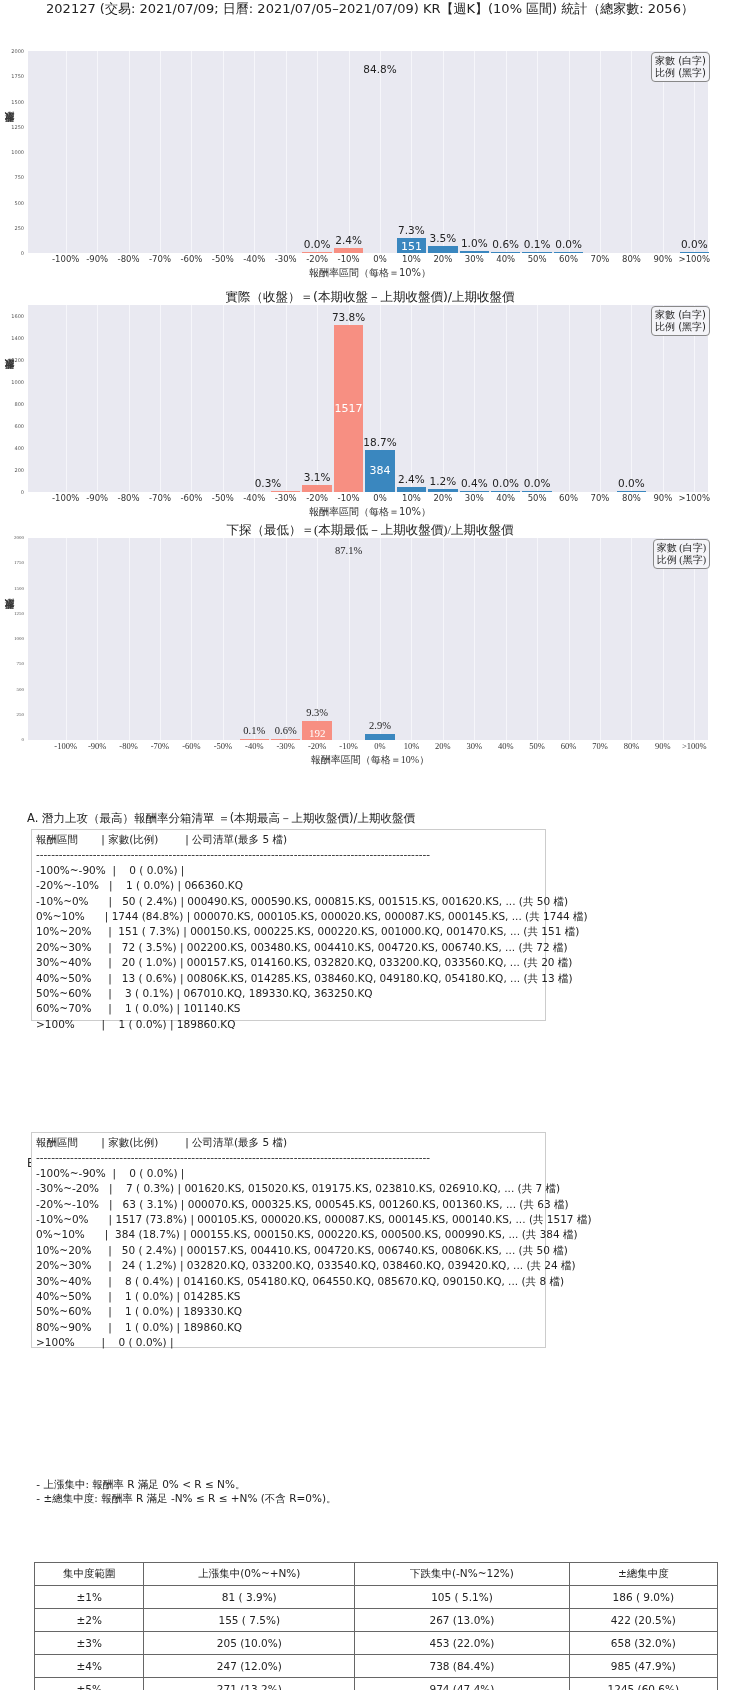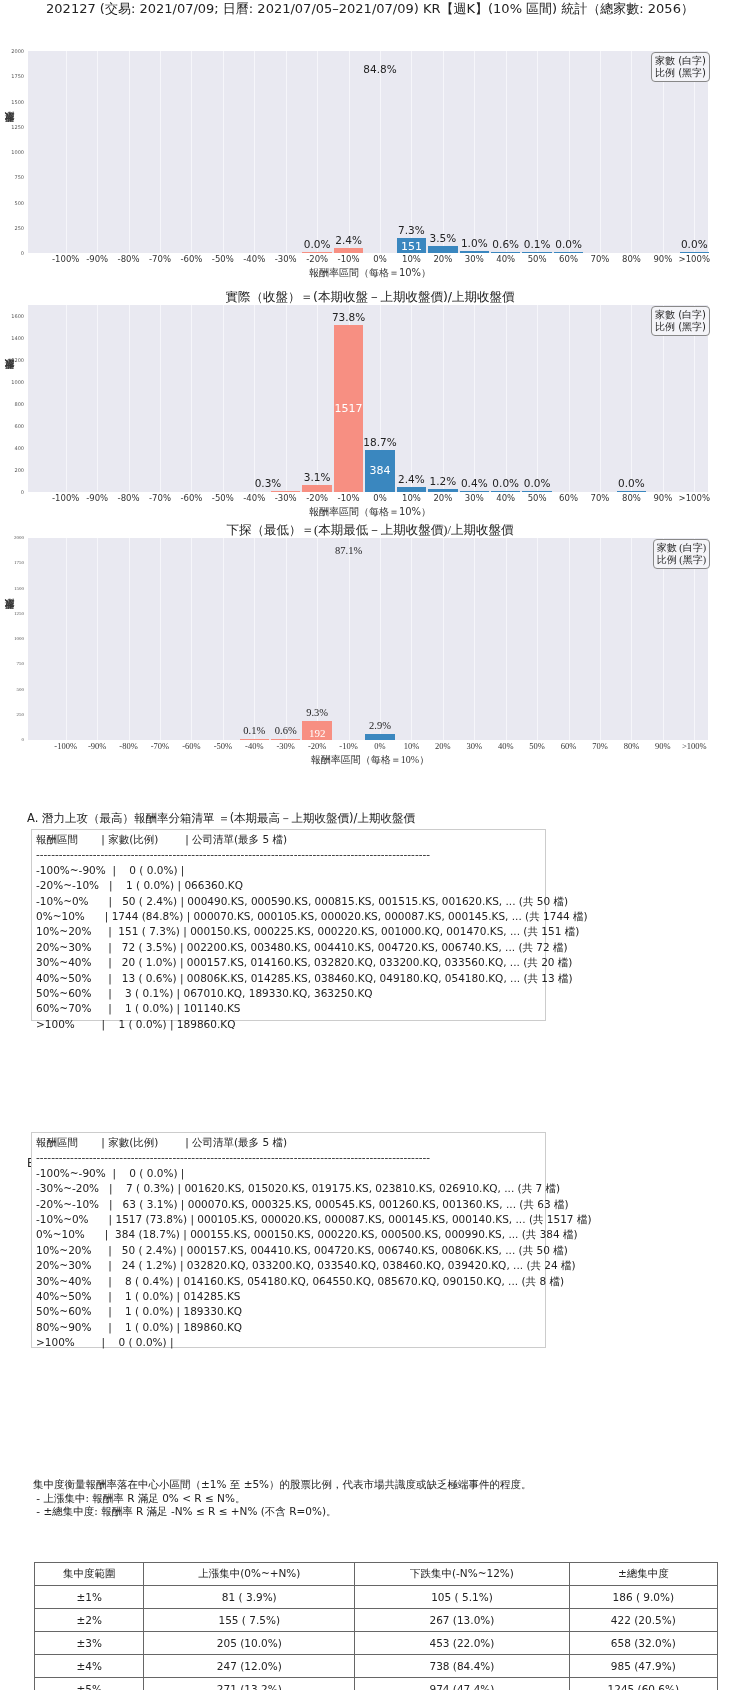--- a/index.html
+++ b/index.html
@@ -276,7 +276,7 @@
 <div class="sec-title" style="top:1156px;">B. 實際報酬（收盤）報酬率分箱清單 ＝(本期收盤－上期收盤價)/上期收盤價</div>
 <div class="textbox" style="top:1132px;width:505px;height:210px;"><div>報酬區間       | 家數(比例)        | 公司清單(最多 5 檔)</div><div>--------------------------------------------------------------------------------------------------------</div><div>-100%~-90%  |    0 ( 0.0%) |</div><div>-30%~-20%   |    7 ( 0.3%) | 001620.KS, 015020.KS, 019175.KS, 023810.KS, 026910.KQ, ... (共 7 檔)</div><div>-20%~-10%   |   63 ( 3.1%) | 000070.KS, 000325.KS, 000545.KS, 001260.KS, 001360.KS, ... (共 63 檔)</div><div>-10%~0%      | 1517 (73.8%) | 000105.KS, 000020.KS, 000087.KS, 000145.KS, 000140.KS, ... (共 1517 檔)</div><div>0%~10%      |  384 (18.7%) | 000155.KS, 000150.KS, 000220.KS, 000500.KS, 000990.KS, ... (共 384 檔)</div><div>10%~20%     |   50 ( 2.4%) | 000157.KS, 004410.KS, 004720.KS, 006740.KS, 00806K.KS, ... (共 50 檔)</div><div>20%~30%     |   24 ( 1.2%) | 032820.KQ, 033200.KQ, 033540.KQ, 038460.KQ, 039420.KQ, ... (共 24 檔)</div><div>30%~40%     |    8 ( 0.4%) | 014160.KS, 054180.KQ, 064550.KQ, 085670.KQ, 090150.KQ, ... (共 8 檔)</div><div>40%~50%     |    1 ( 0.0%) | 014285.KS</div><div>50%~60%     |    1 ( 0.0%) | 189330.KQ</div><div>80%~90%     |    1 ( 0.0%) | 189860.KQ</div><div>&gt;100%        |    0 ( 0.0%) |</div></div>
 
-<div class="conc" style="top:1478px;"><div>集中度衡量報酬率落在中心小區間（±1% 至 ±5%）的股票比例，代表市場共識度或缺乏極端事件的程度。</div><div> - 上漲集中: 報酬率 R 滿足 0% &lt; R ≤ N%。</div><div> - ±總集中度: 報酬率 R 滿足 -N% ≤ R ≤ +N% (不含 R=0%)。</div></div>
+<div class="conc" style="top:1478px;"><div> - 上漲集中: 報酬率 R 滿足 0% &lt; R ≤ N%。</div><div> - ±總集中度: 報酬率 R 滿足 -N% ≤ R ≤ +N% (不含 R=0%)。</div></div>
 <table class="ctable">
   <thead>
       <tr>

